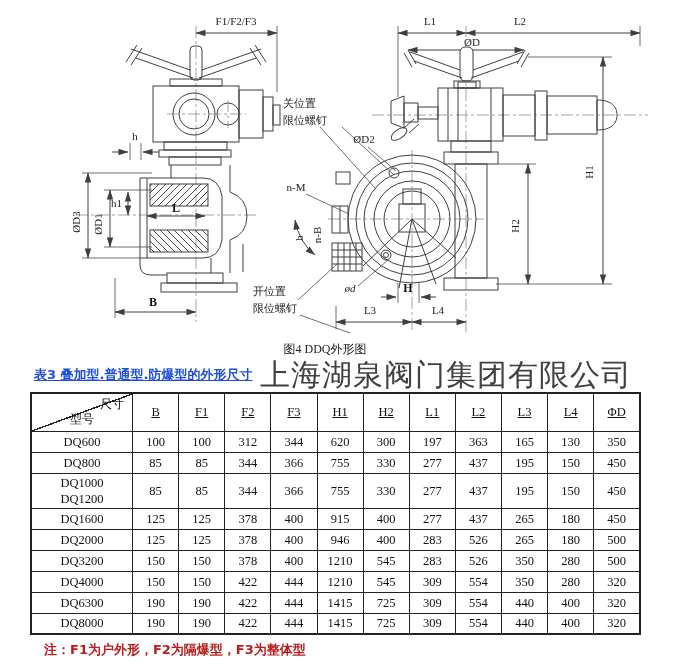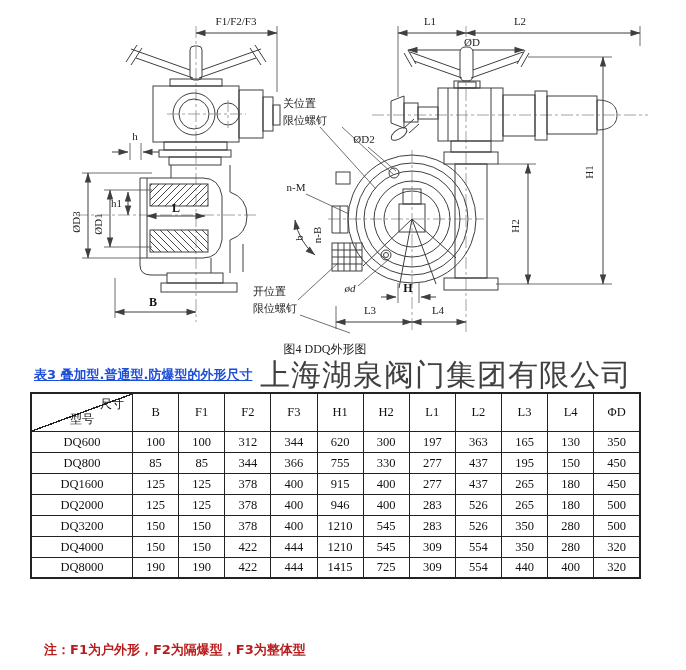--- a/index.html
+++ b/index.html
@@ -35,7 +35,7 @@
   #dim-table td,#dim-table th{border:1px solid #222;text-align:center;vertical-align:middle;
     padding:1px 0;line-height:16px;font-weight:normal;}
   #dim-table{border:2px solid #222;}
-  #dim-table thead tr{height:38px;}
+  #dim-table thead tr{height:38px;text-decoration:underline;}
   #dim-table tbody tr{height:21px;padding-left:40px;}
   th.corner{width:100px;position:relative;padding:0;
     background:linear-gradient(to bottom right,

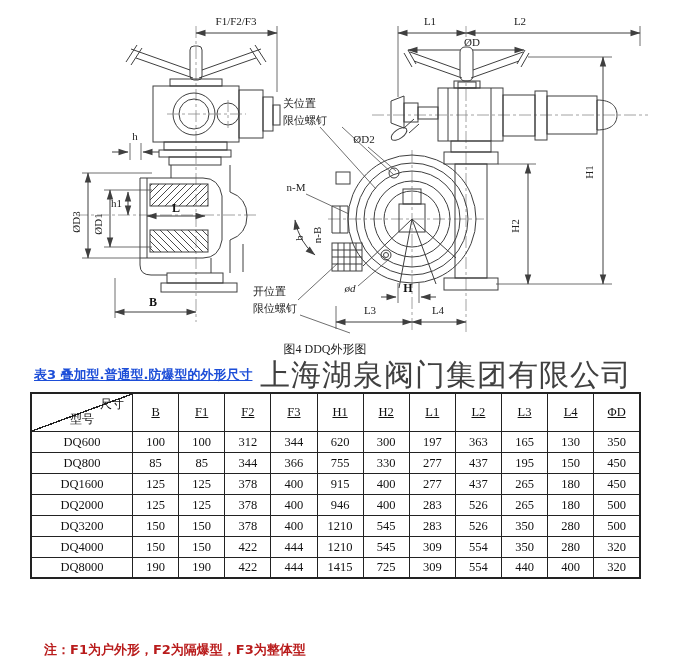--- a/index.html
+++ b/index.html
@@ -320,6 +320,20 @@
         <td>450</td>
       </tr>
       <tr>
+        <td>DQ1000<br>DQ1200</td>
+        <td>85</td>
+        <td>85</td>
+        <td>344</td>
+        <td>366</td>
+        <td>755</td>
+        <td>330</td>
+        <td>277</td>
+        <td>437</td>
+        <td>195</td>
+        <td>150</td>
+        <td>450</td>
+      </tr>
+      <tr>
         <td>DQ1600</td>
         <td>125</td>
         <td>125</td>

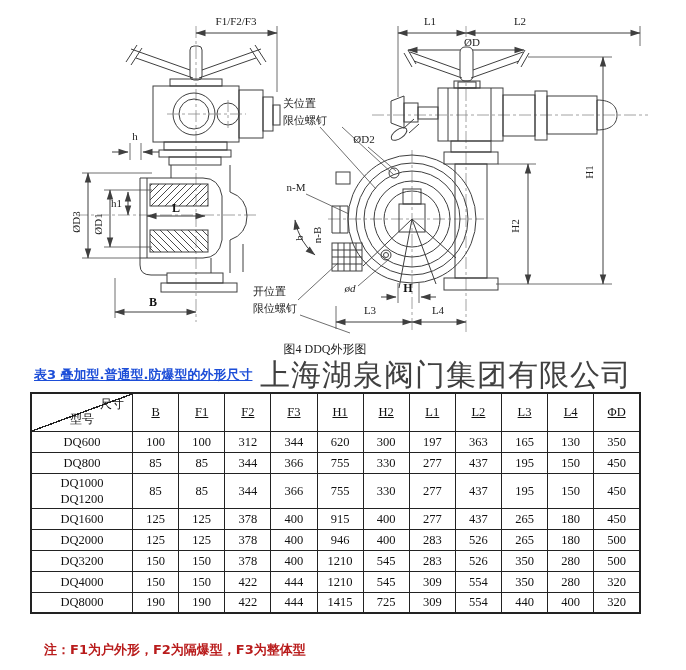--- a/index.html
+++ b/index.html
@@ -390,6 +390,20 @@
         <td>320</td>
       </tr>
       <tr>
+        <td>DQ6300</td>
+        <td>190</td>
+        <td>190</td>
+        <td>422</td>
+        <td>444</td>
+        <td>1415</td>
+        <td>725</td>
+        <td>309</td>
+        <td>554</td>
+        <td>440</td>
+        <td>400</td>
+        <td>320</td>
+      </tr>
+      <tr>
         <td>DQ8000</td>
         <td>190</td>
         <td>190</td>

